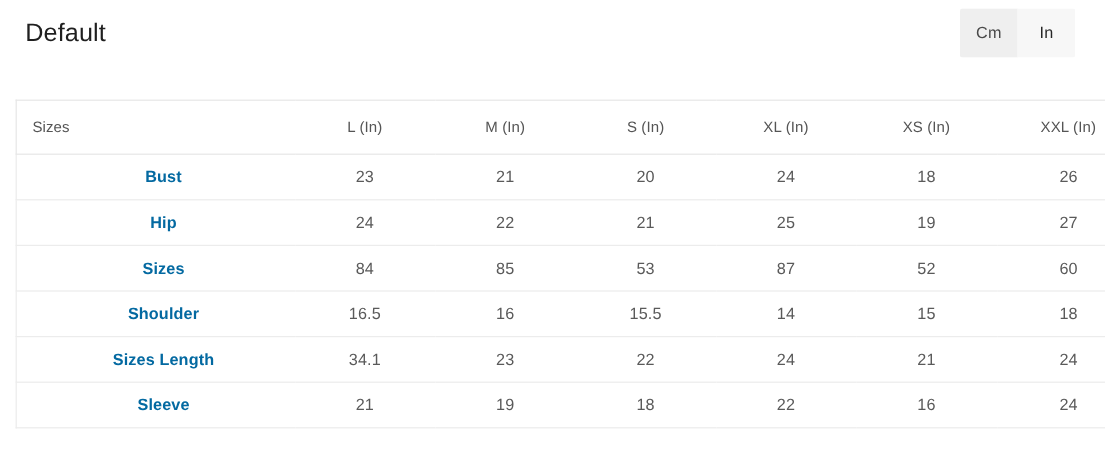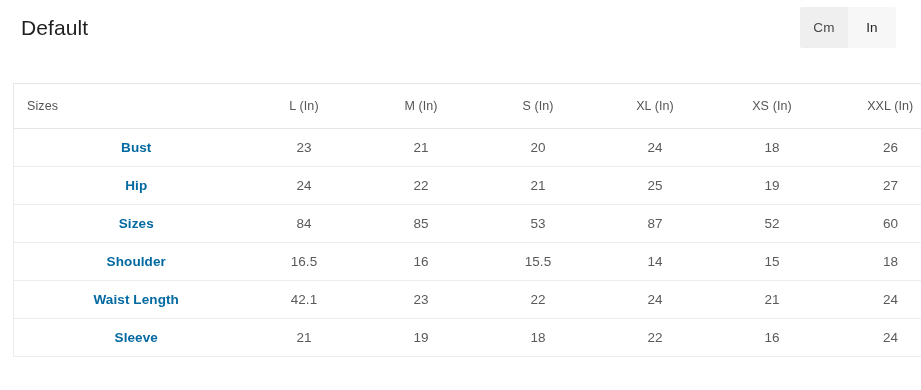--- a/index.html
+++ b/index.html
@@ -218,7 +218,7 @@
         </tr>
 
         <tr>
-          <td class="row-label">Waist Length</td>
+          <td class="row-label">Sizes Length</td>
           <td>42.1</td>
           <td>23</td>
           <td>22</td>

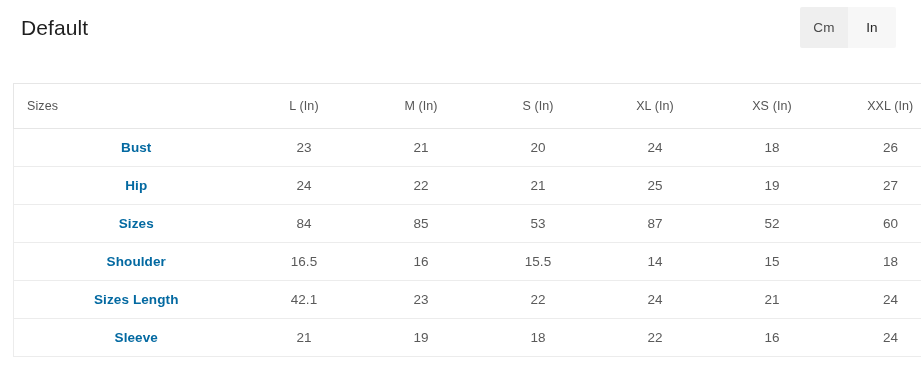--- a/index.html
+++ b/index.html
@@ -219,7 +219,7 @@
 
         <tr>
           <td class="row-label">Sizes Length</td>
-          <td>42.1</td>
+          <td>34.1</td>
           <td>23</td>
           <td>22</td>
           <td>24</td>

